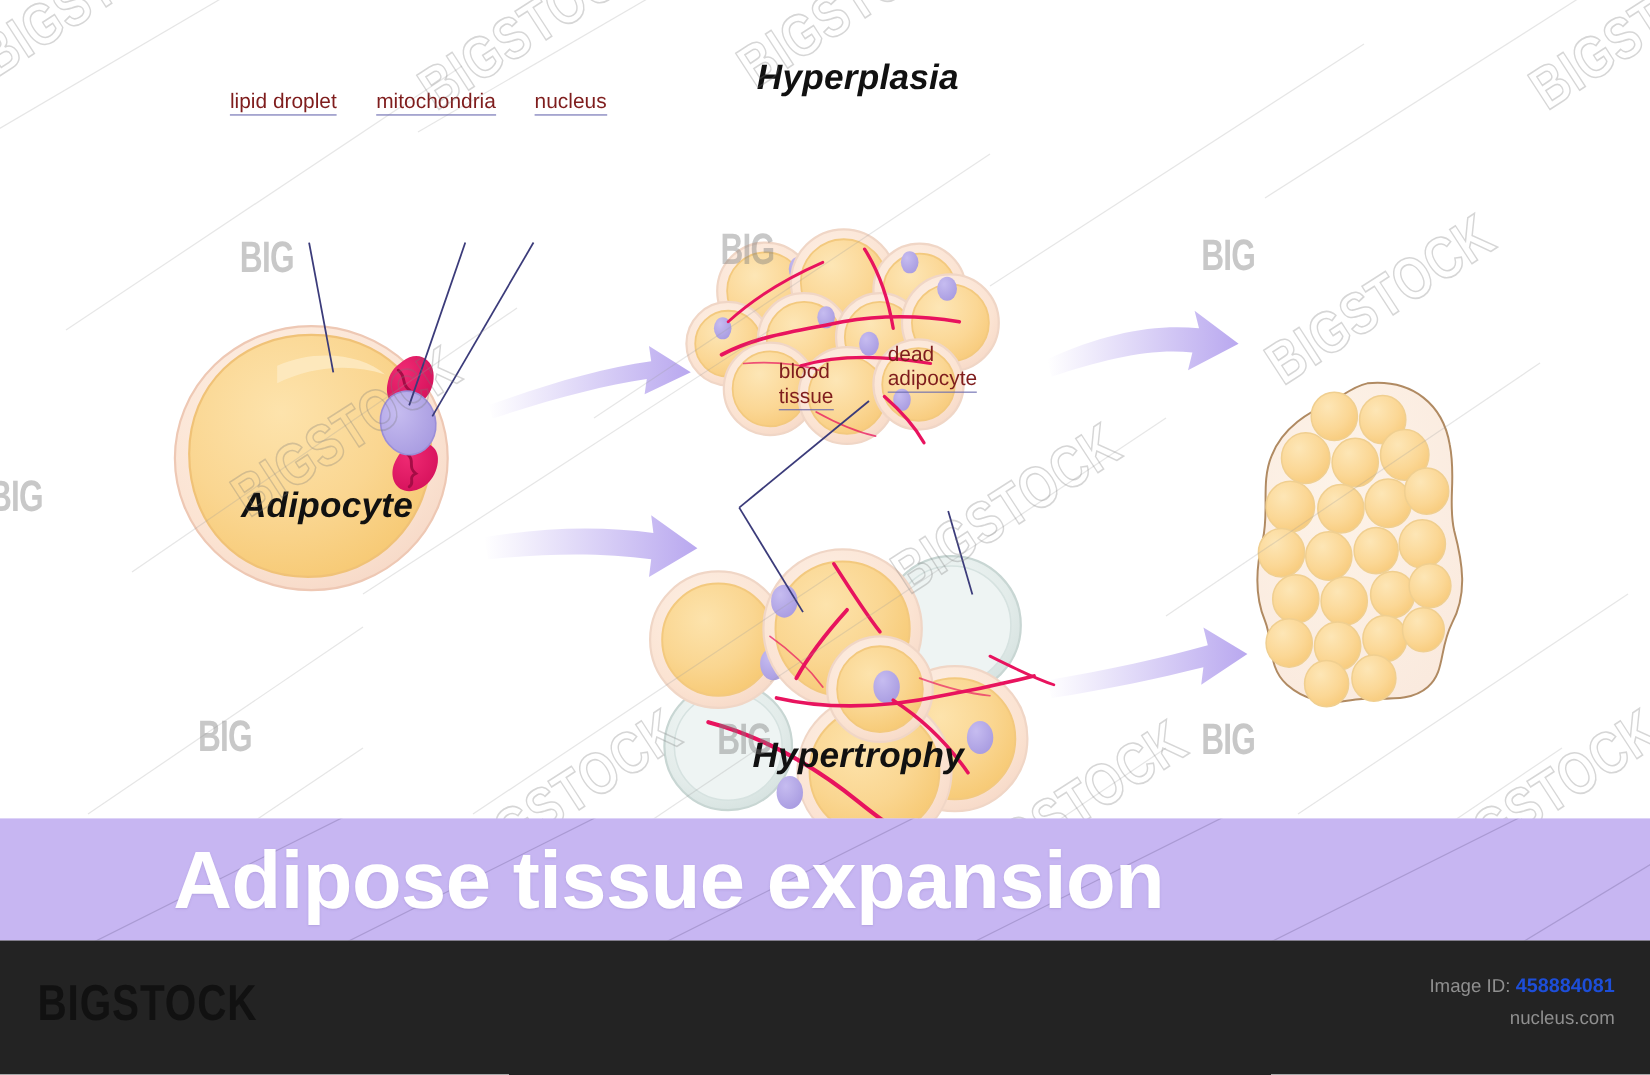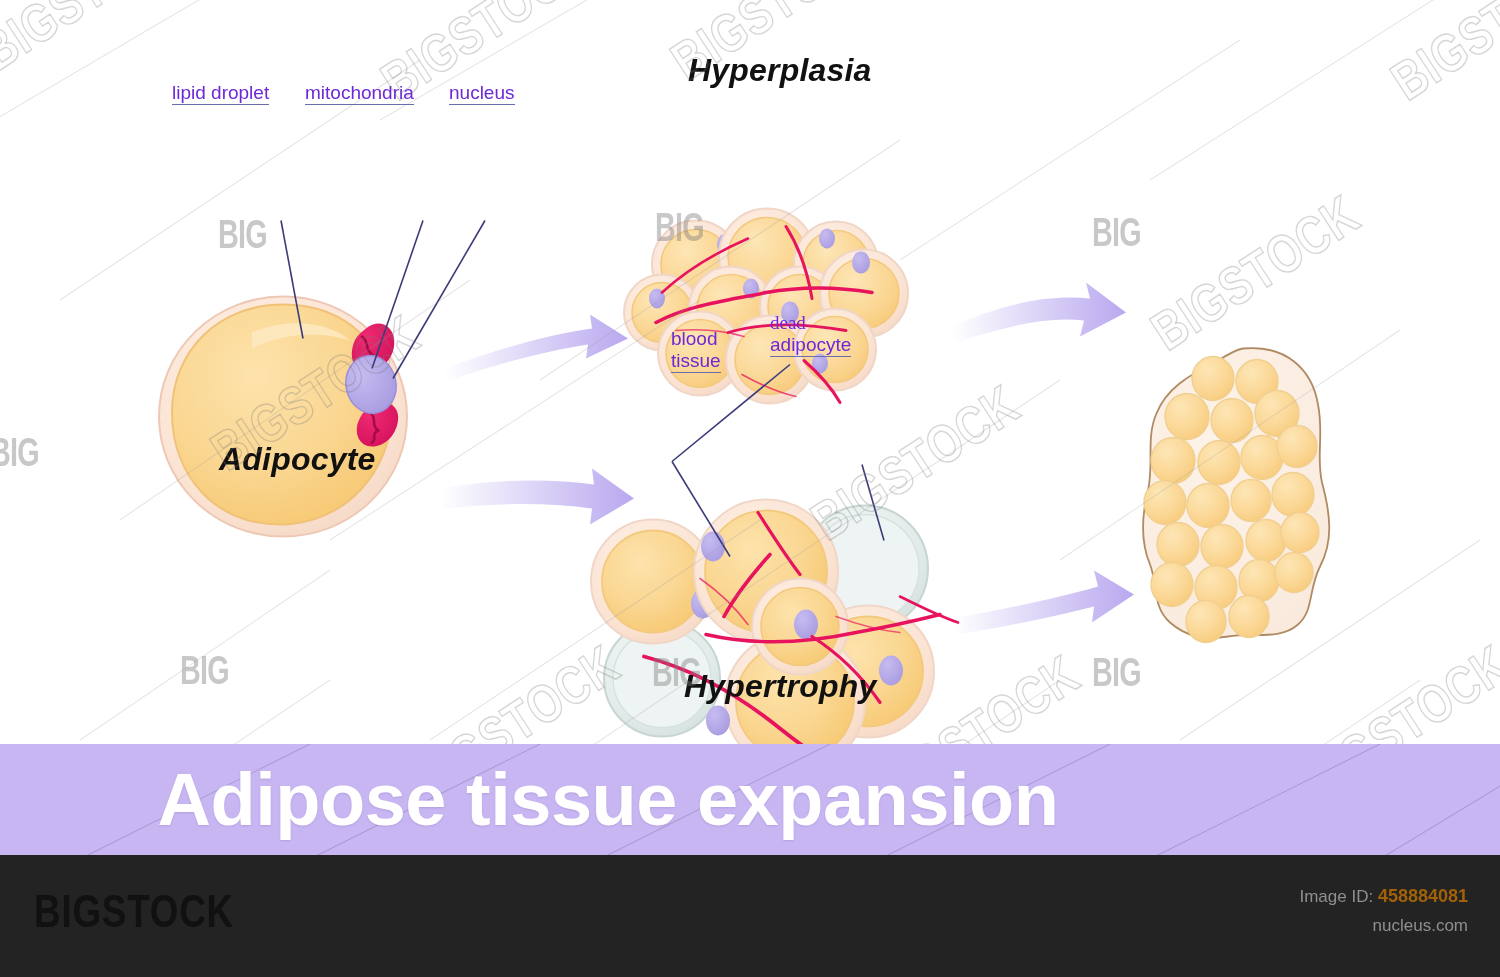--- a/index.html
+++ b/index.html
@@ -19,8 +19,8 @@
           transform:scaleX(.72);transform-origin:left top;}
 
   
-  .lbl{position:absolute;font-family:"Liberation Sans",sans-serif;font-size:19px;color:#6d28d9;
-       line-height:21px;white-space:nowrap;}
+  .lbl{position:absolute;font-family:"Liberation Sans",sans-serif;font-size:19px;color:#7f1d1d;
+       line-height:21px;white-space:nowrap;margin-left:37px;}
   .lbl span{display:block;border-bottom:1.6px solid #6b6bb0;padding-bottom:1px;}
 
   

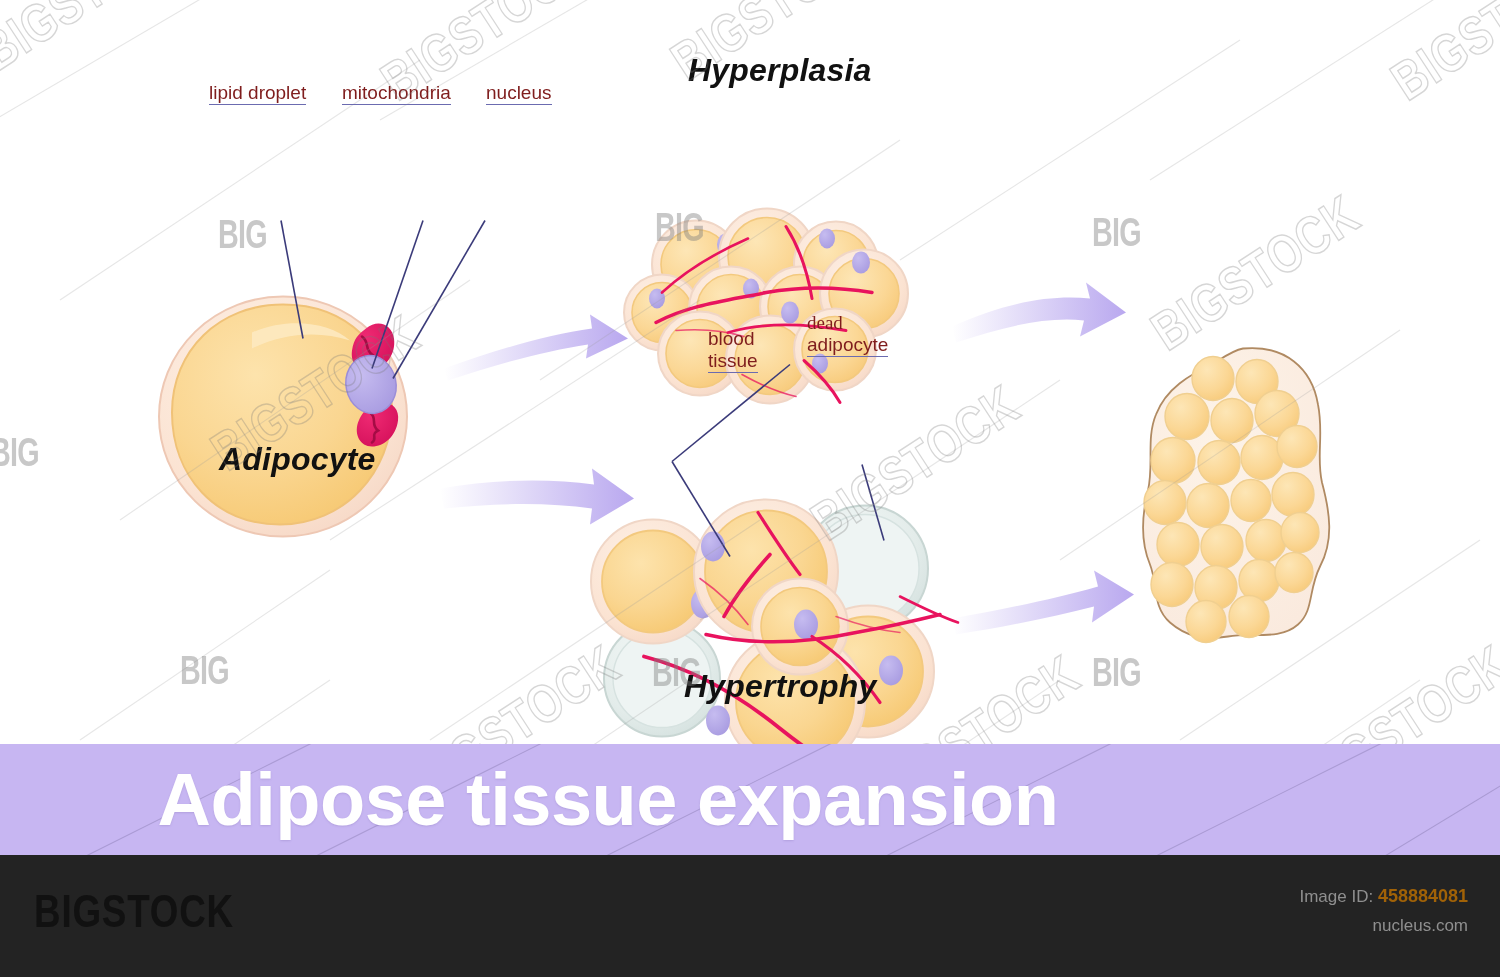--- a/index.html
+++ b/index.html
@@ -325,7 +325,7 @@
     <span>tissue</span>
   </div>
   <div class="lbl" style="left:770px;top:312px;">
-    <span style="border:none;font-family:Liberation Serif, serif;">dead</span>
+    <span style="border:none;">dead</span>
     <span>adipocyte</span>
   </div>
 

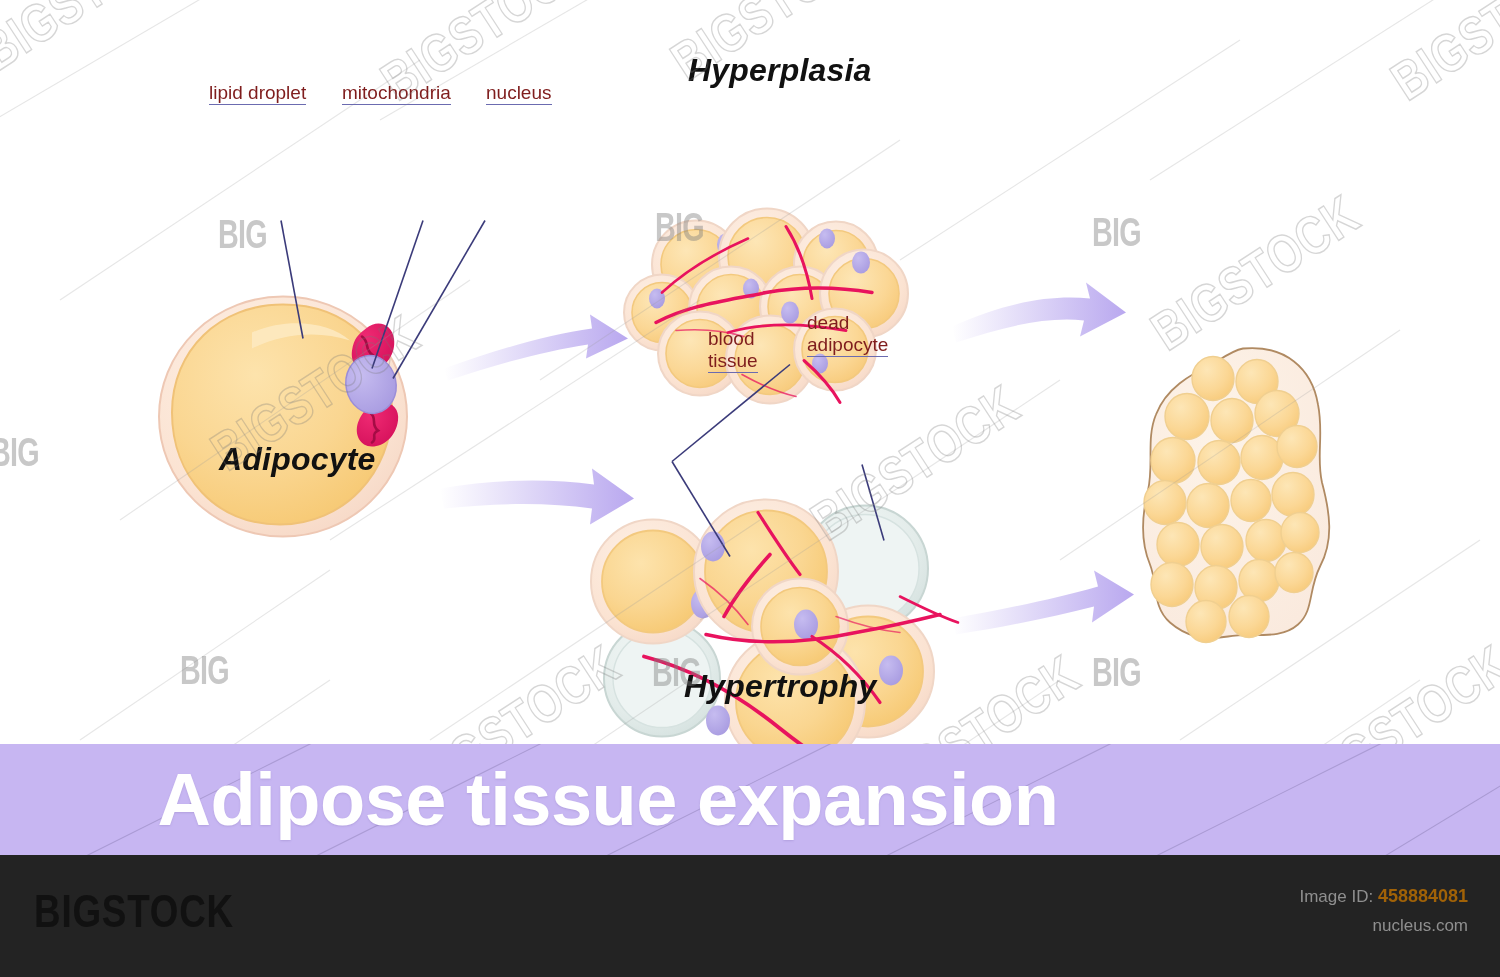--- a/index.html
+++ b/index.html
@@ -41,7 +41,7 @@
                  transform:scaleX(.80);transform-origin:left top;}
   .foot-id{position:absolute;right:32px;top:886px;font-size:17px;color:#8f8f8f;
            font-family:"Liberation Sans",sans-serif;white-space:nowrap;}
-  .foot-id b{color:#a16207;font-weight:700;font-size:18px;}
+  .foot-id b{color:#1d4ed8;font-weight:700;font-size:18px;}
   .foot-site{position:absolute;right:32px;top:916px;font-size:17px;color:#8f8f8f;
              font-family:"Liberation Sans",sans-serif;white-space:nowrap;}
 </style>

